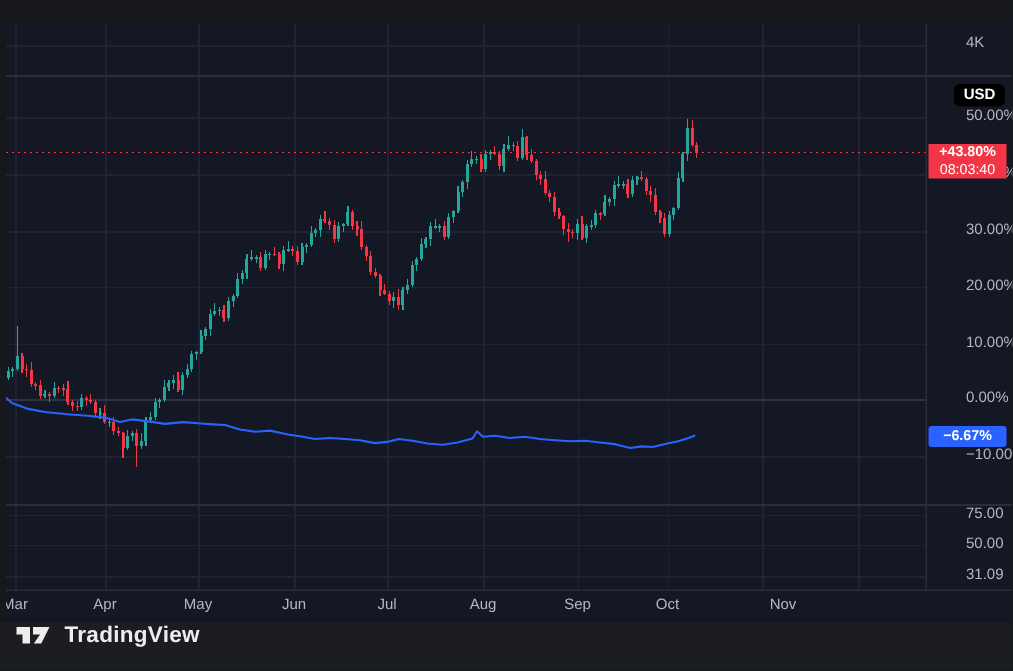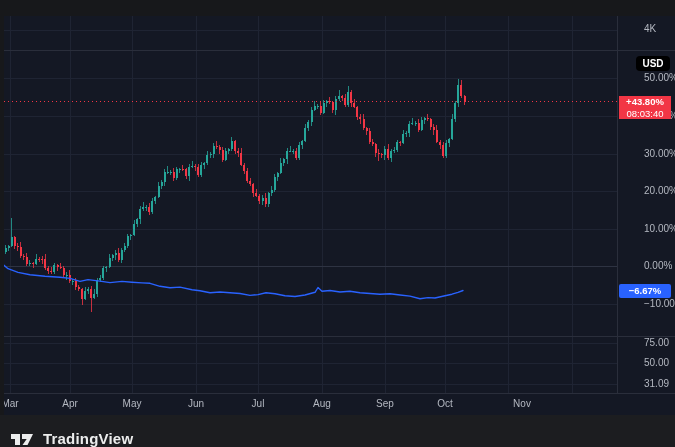--- a/index.html
+++ b/index.html
@@ -44,7 +44,7 @@
     color:#b4b8c1;font-weight:400;white-space:nowrap;}
   
   #footer-strip{position:absolute;left:0;top:415px;width:675px;height:32px;
-    background:#1c1d20;display:flex;align-items:flex-end;z-index:5;}
+    background:#1c1d20;display:flex;align-items:flex-start;z-index:5;}
   #footer-logo{margin-left:10px;}
   #footer-brand{color:#eceded;font-size:15px;font-weight:700;margin-left:7px;letter-spacing:.2px;}
 </style>

